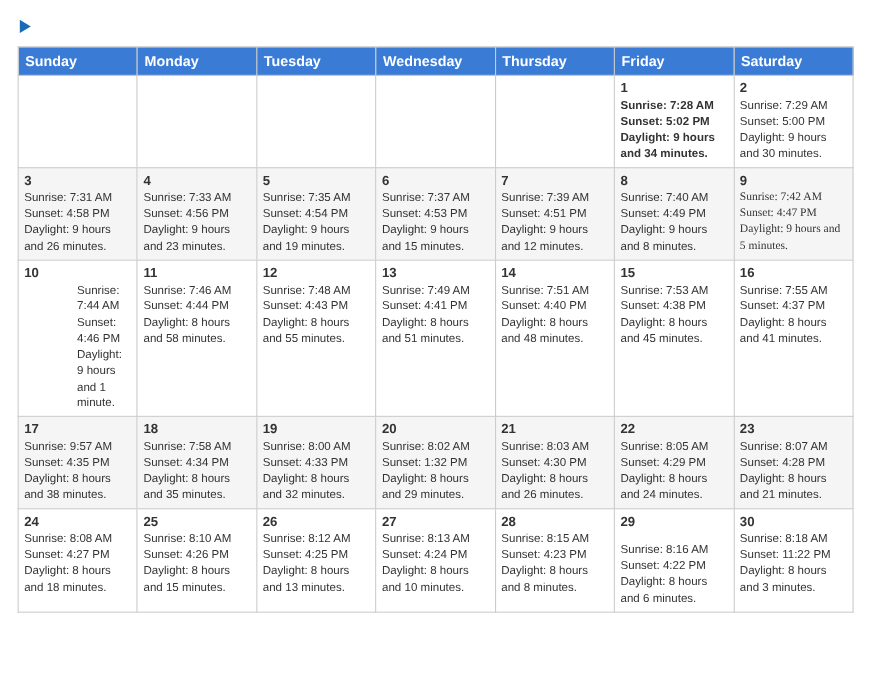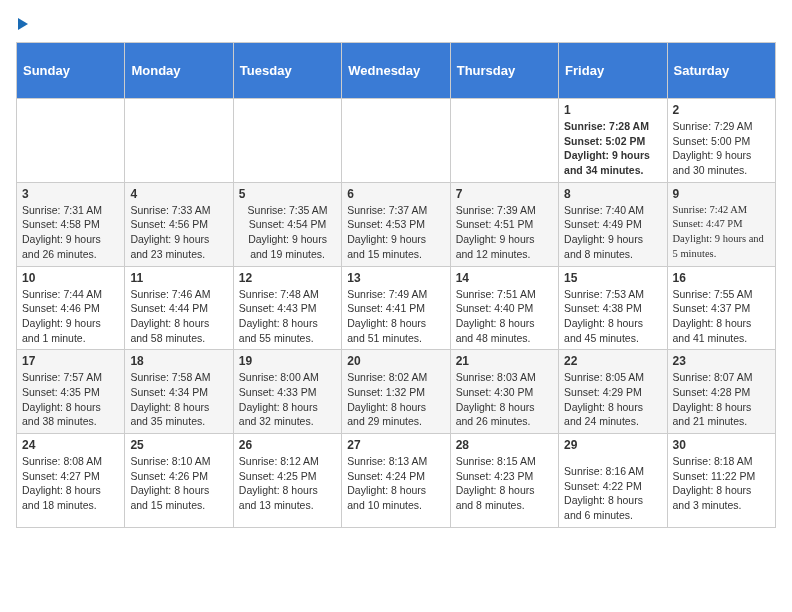--- a/index.html
+++ b/index.html
@@ -64,7 +64,7 @@
       background-color: #3a7bd5;
       color: white;
       text-align: left;
-      padding: 20px 6px;
+      padding: 5px 6px;
       font-size: 13px;
       border: 1px solid #ccc;
     }

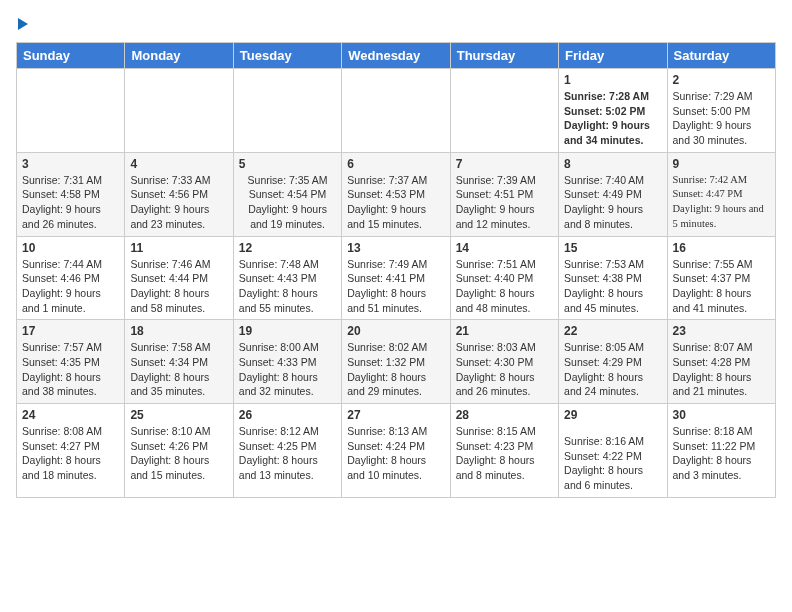--- a/index.html
+++ b/index.html
@@ -159,7 +159,7 @@
         </td>
         <td>
           <span class="day-number">5</span>
-          <div class="day-info" style="white-space: pre-line; text-align: center;">Sunrise: 7:35 AM
+          <div class="day-info" style="white-space: pre-line;">Sunrise: 7:35 AM
 Sunset: 4:54 PM
 Daylight: 9 hours and 19 minutes.</div>
         </td>

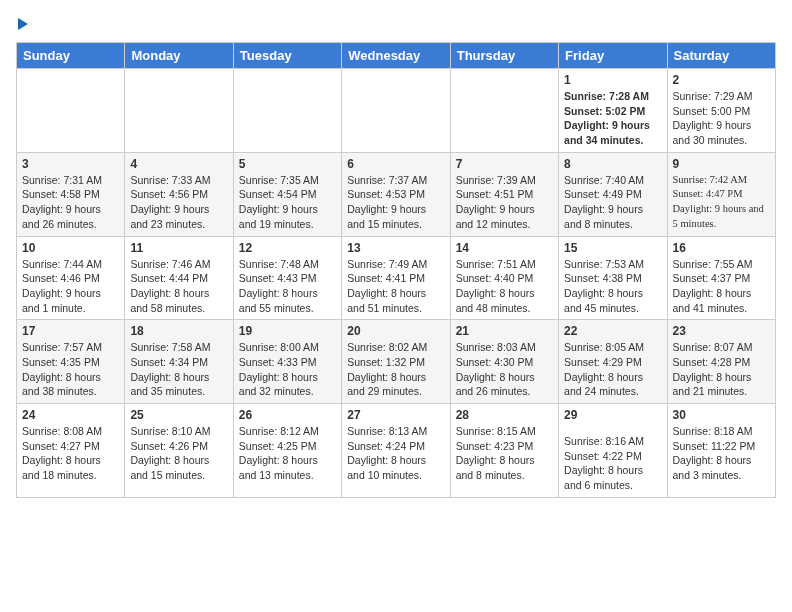--- a/index.html
+++ b/index.html
@@ -191,7 +191,7 @@
       <tr>
         <td>
           <span class="day-number">10</span>
-          <div class="day-info" style="white-space: pre-line;">Sunrise: 7:44 AM
+          <div class="day-info" style="white-space: pre-line; margin-left: 48px;">Sunrise: 7:44 AM
 Sunset: 4:46 PM
 Daylight: 9 hours and 1 minute.</div>
         </td>

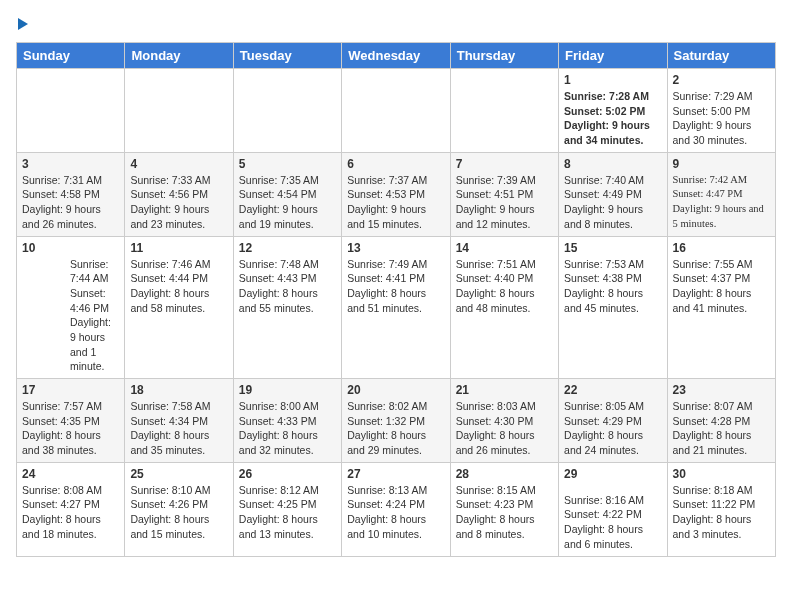--- a/index.html
+++ b/index.html
@@ -235,7 +235,7 @@
       <tr>
         <td>
           <span class="day-number">17</span>
-          <div class="day-info" style="white-space: pre-line;">Sunrise: 7:57 AM
+          <div class="day-info" style="white-space: pre-line;">Sunrise: 9:57 AM
 Sunset: 4:35 PM
 Daylight: 8 hours and 38 minutes.</div>
         </td>

